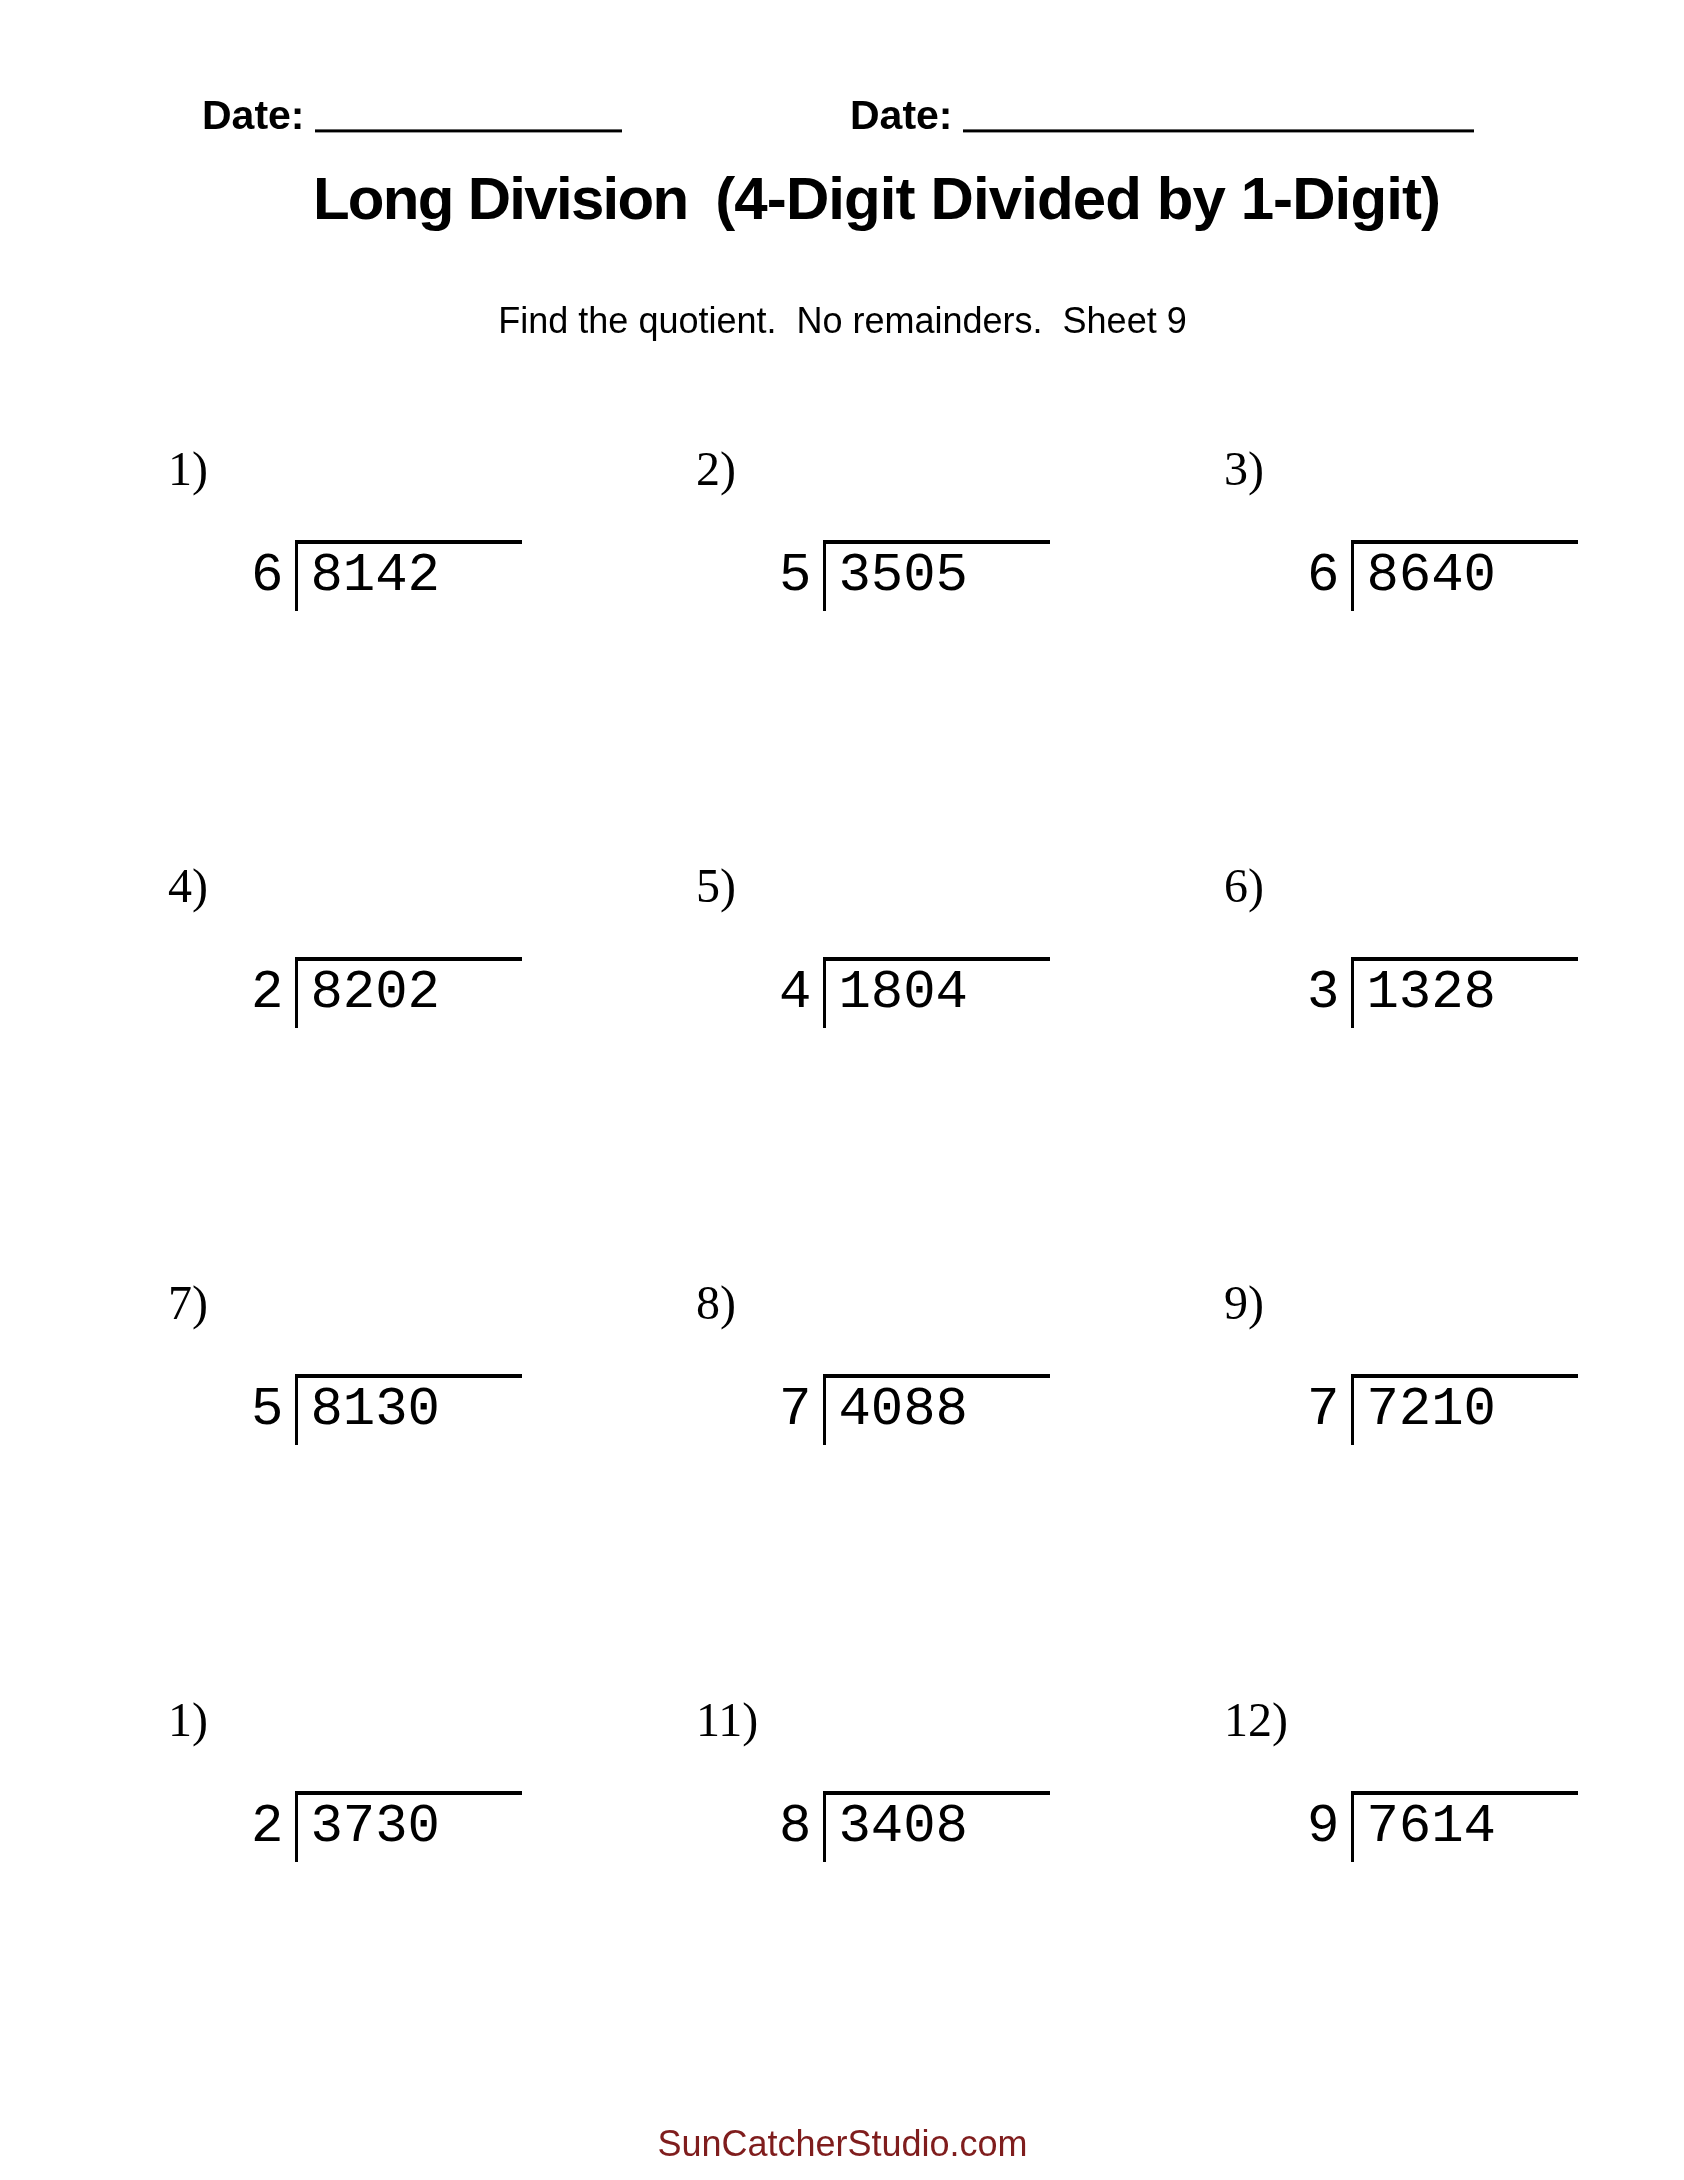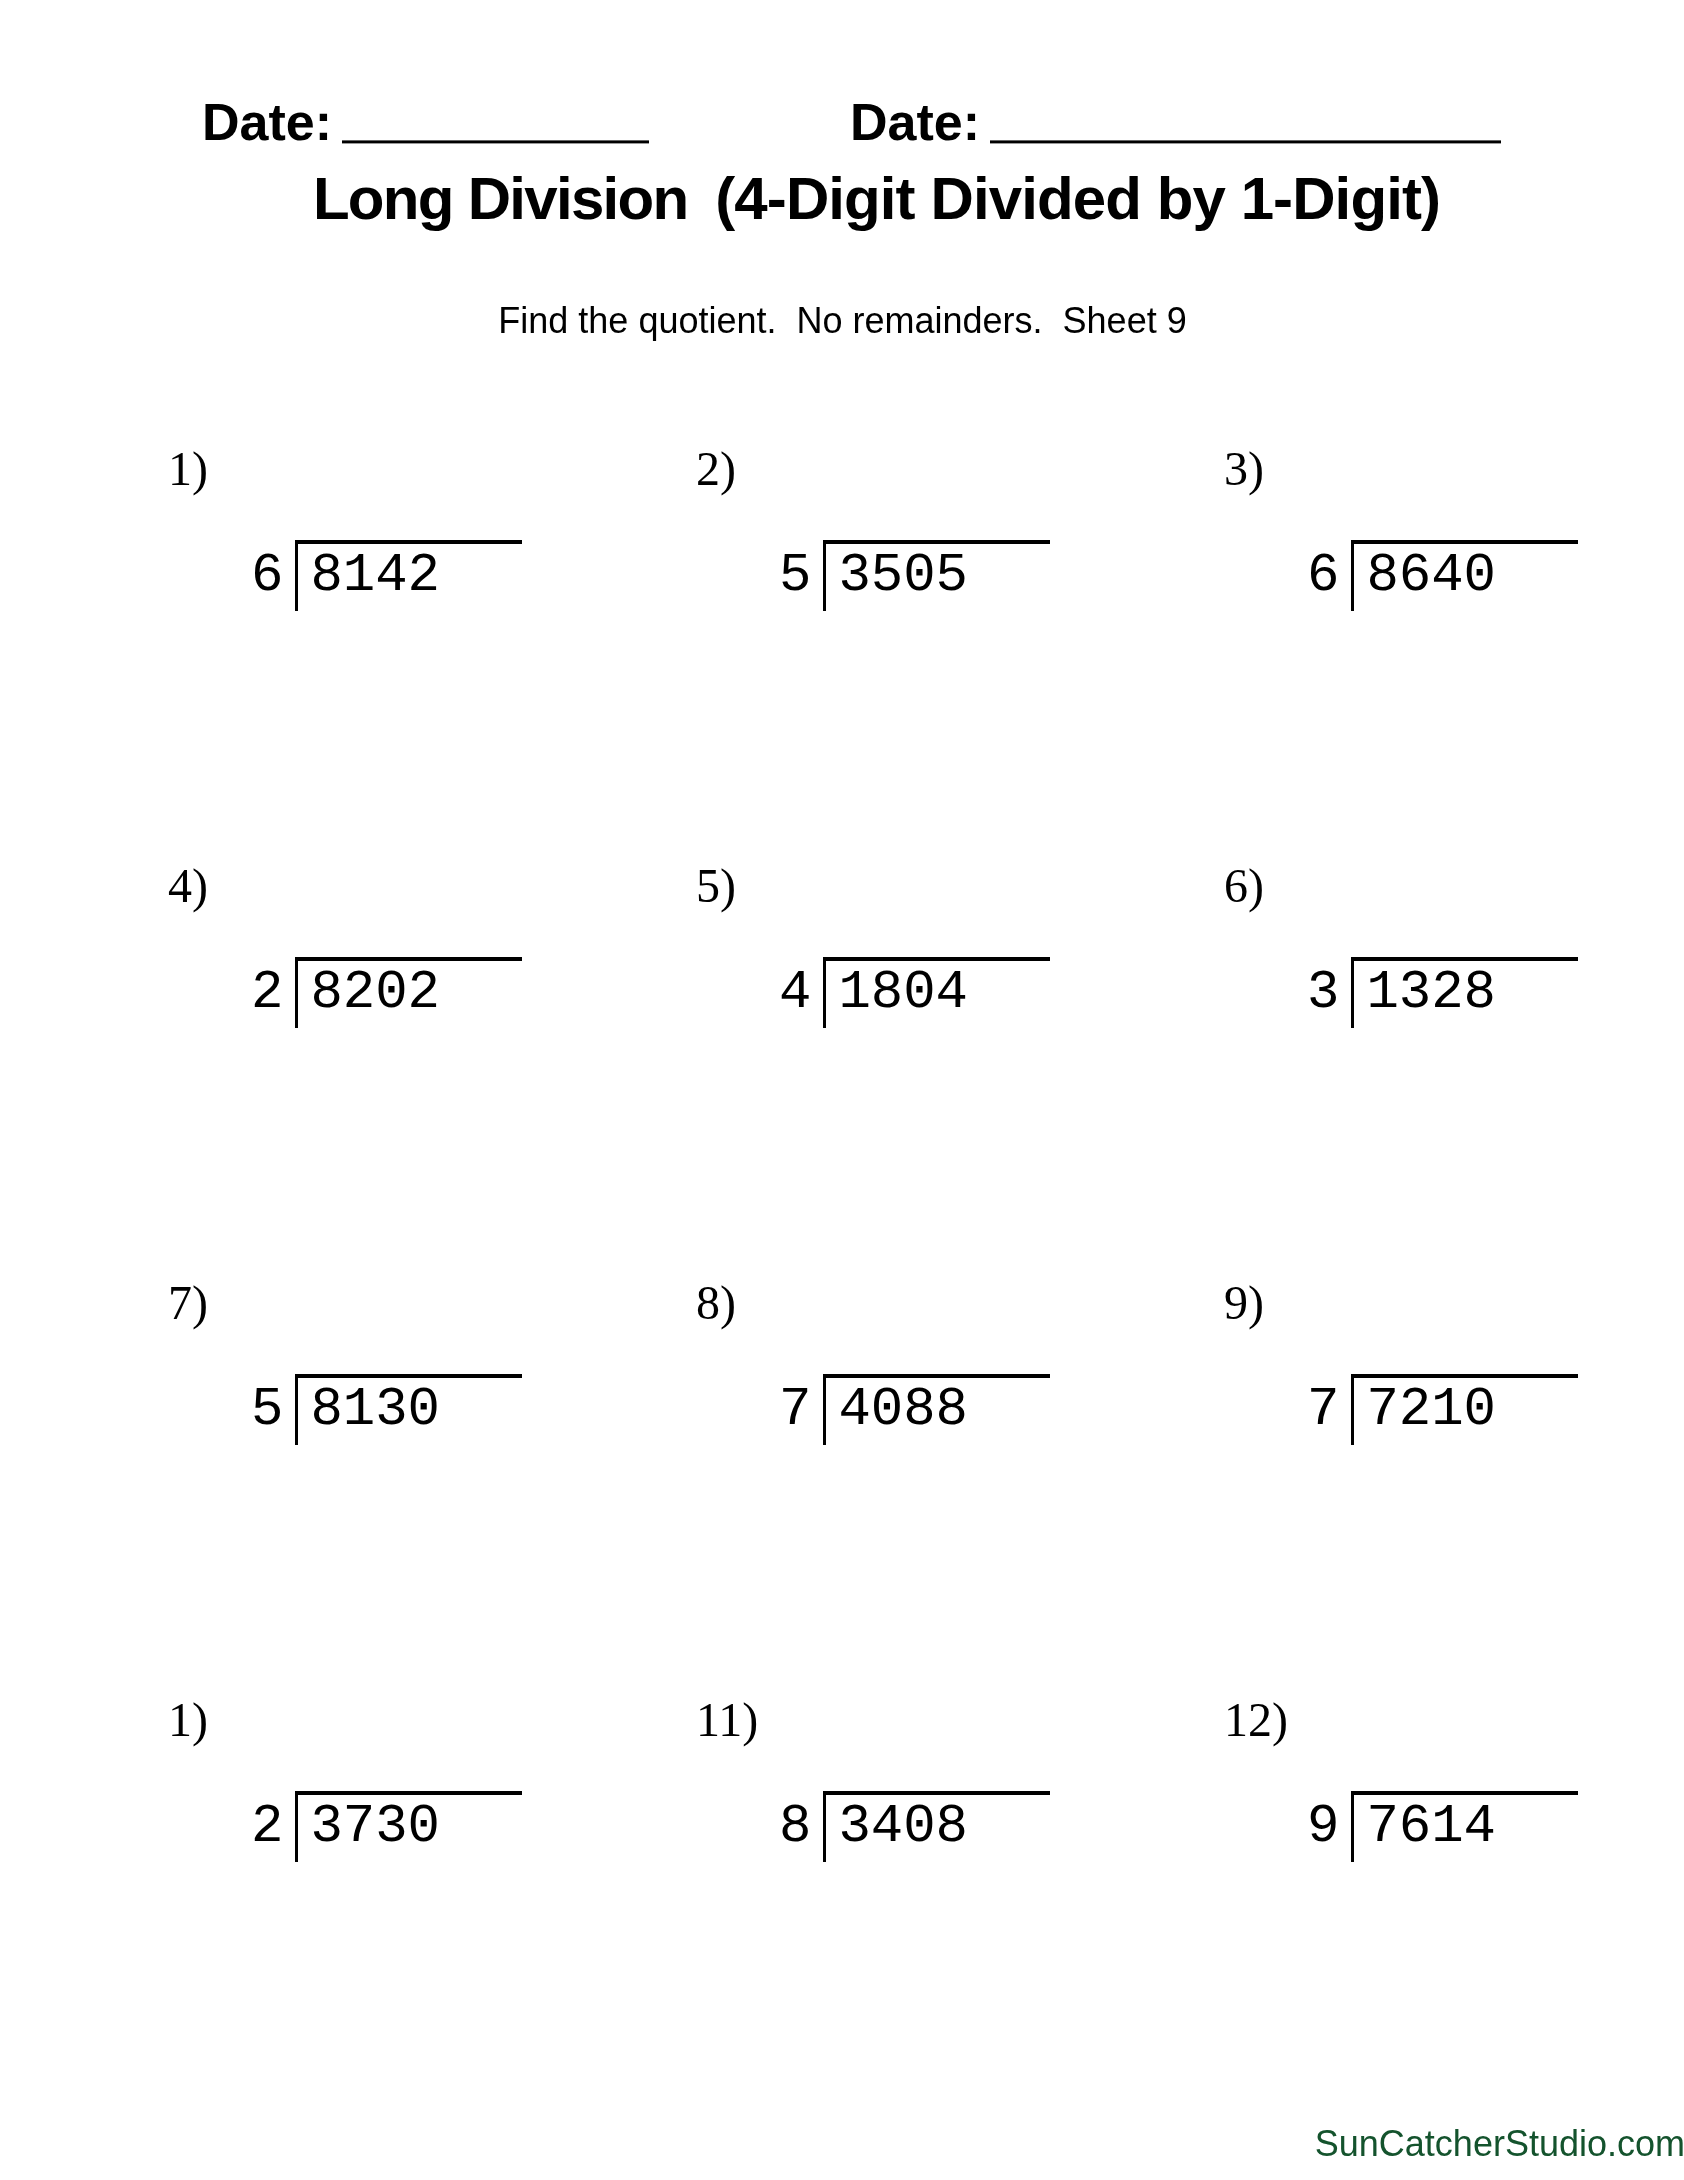--- a/index.html
+++ b/index.html
@@ -15,7 +15,7 @@
 
   
   .header-fields { position: absolute; top: 92px; left: 0; width: 100%; height: 60px; }
-  .field { position: absolute; display: flex; align-items: baseline; font-size: 52px; font-weight: 700; white-space: nowrap; }
+  .field { position: absolute; display: flex; align-items: baseline; font-size: 41px; font-weight: 700; white-space: nowrap; }
   .field-date { left: 202px; }
   .field-name { left: 850px; }
   .rule { display: inline-block; border-bottom: 3.4px solid #000; transform: translateY(3.4px); margin-left: 10.2px; }

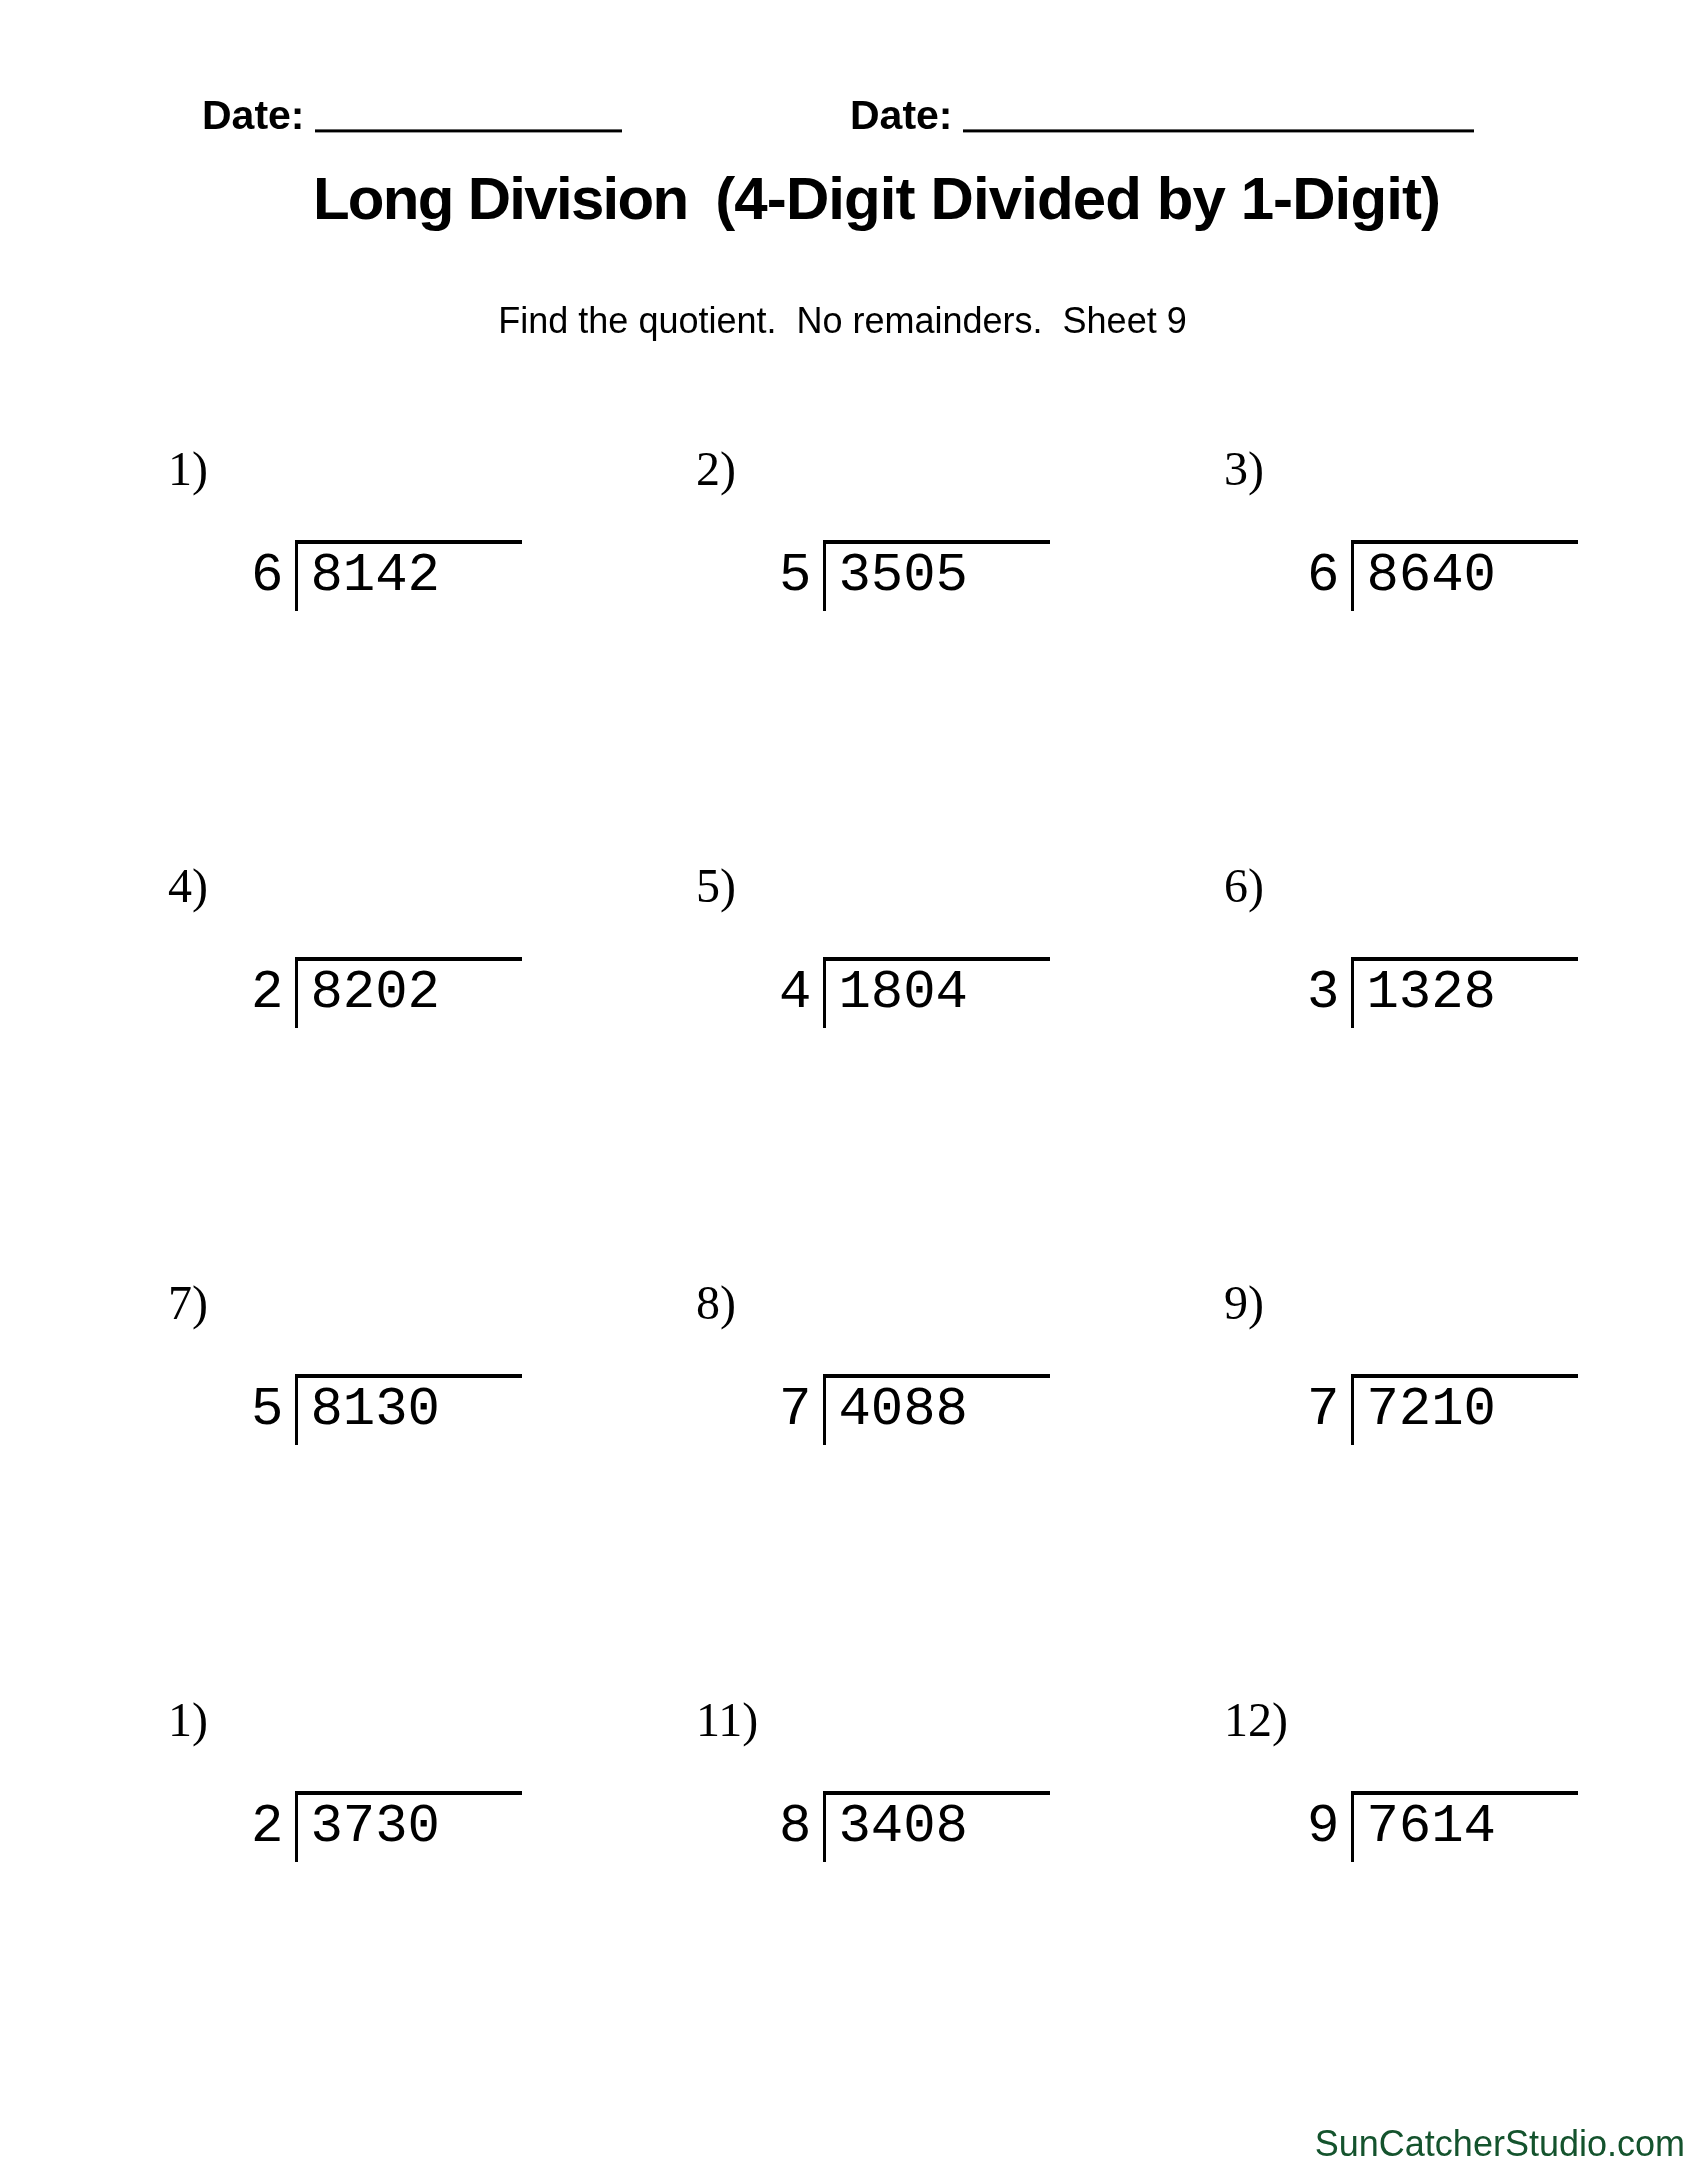--- a/index.html
+++ b/index.html
@@ -148,7 +148,7 @@
 
   </div>
 
-  <div class="footer" style="color: #14532d; text-align: right;">SunCatcherStudio.com</div>
+  <div class="footer" style="color: #7f1d1d;">SunCatcherStudio.com</div>
 
 </div>
 

